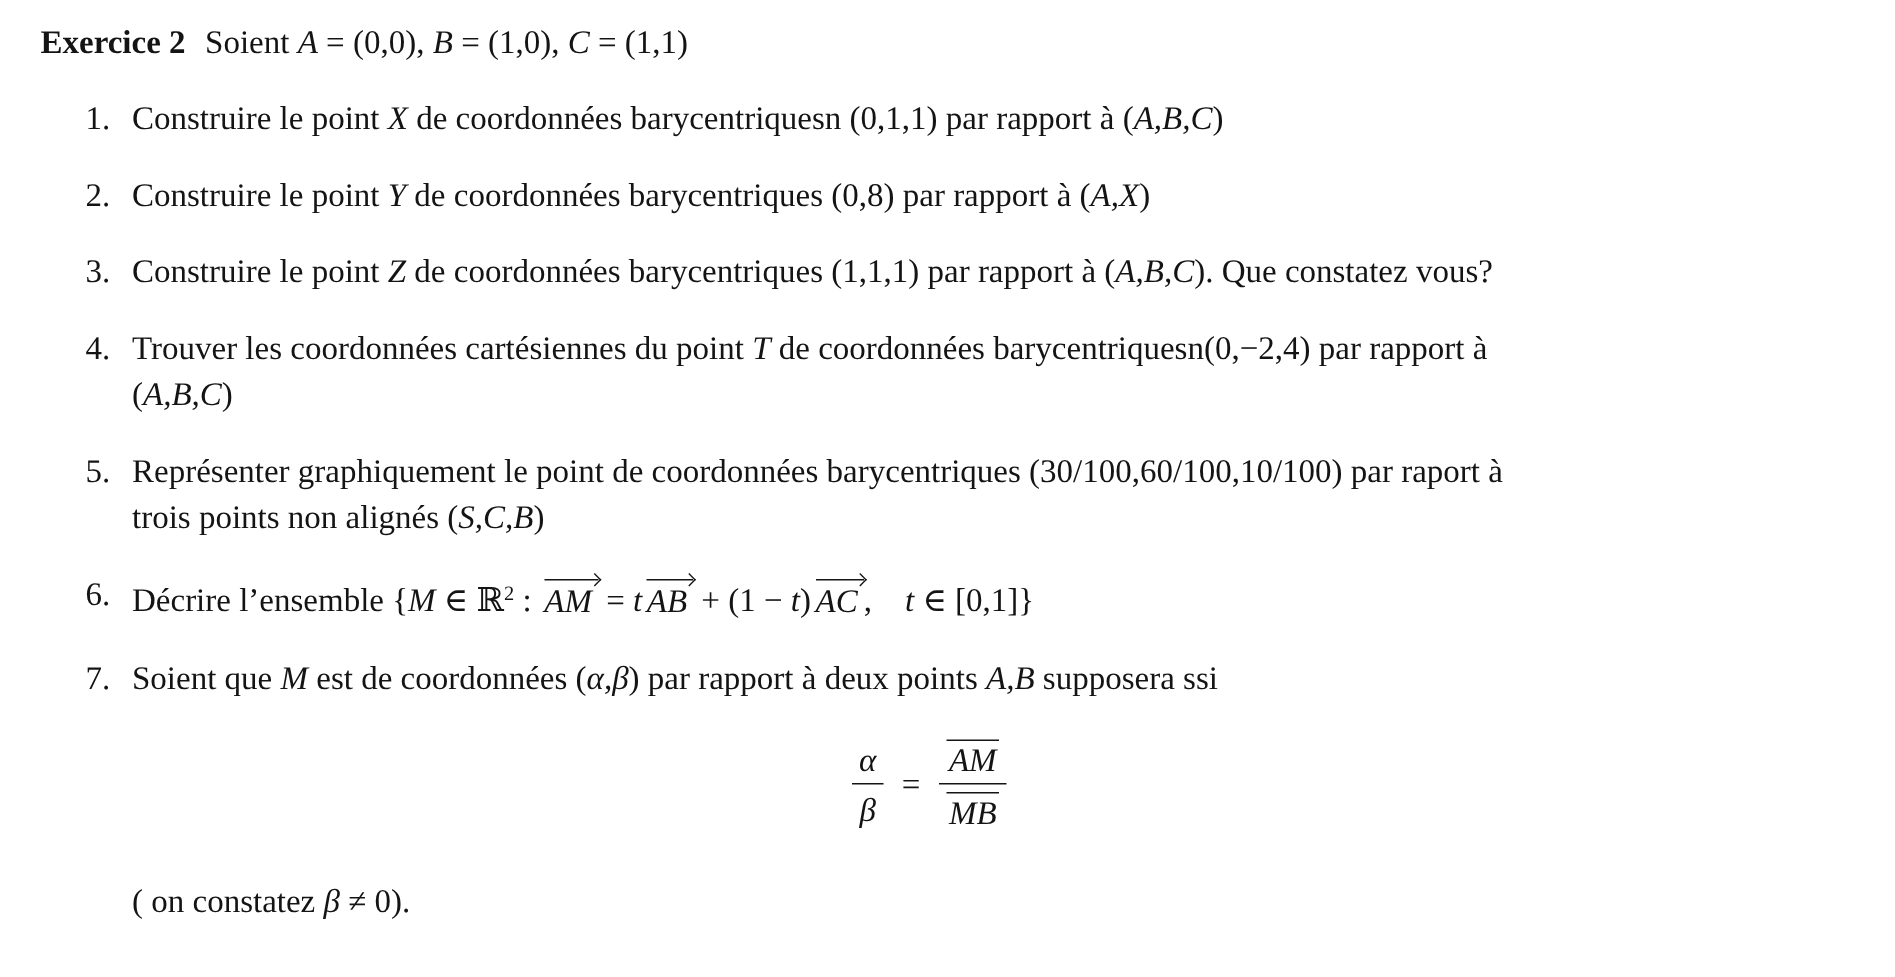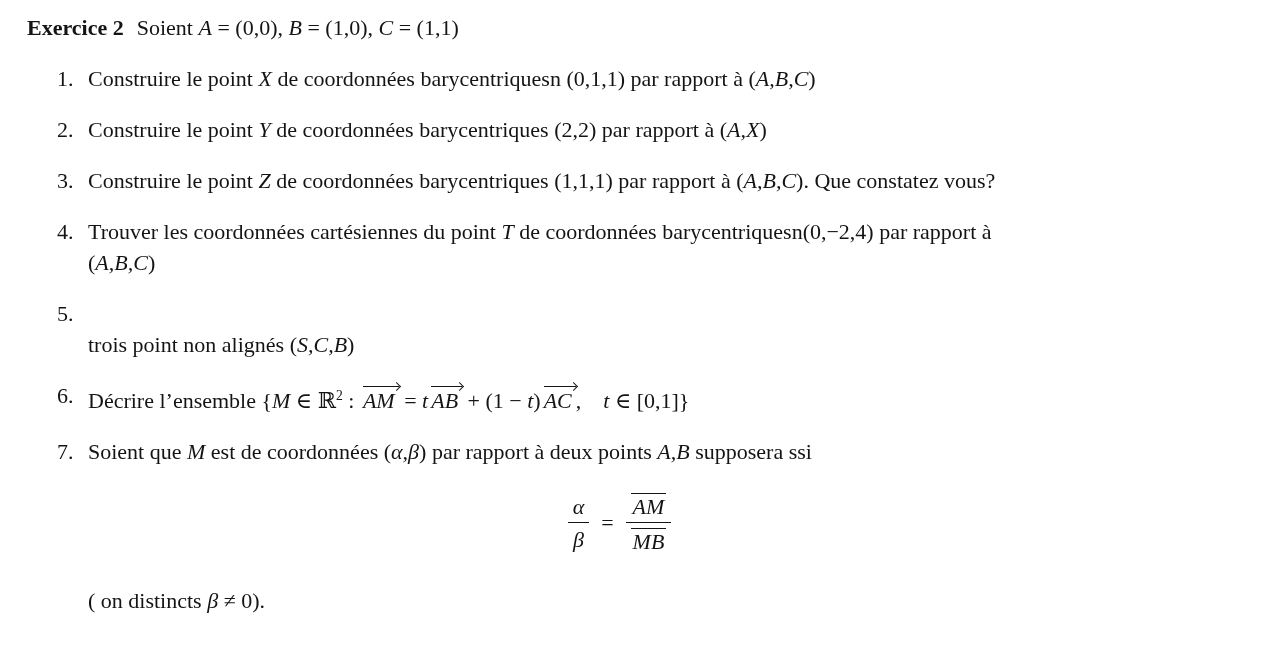--- a/index.html
+++ b/index.html
@@ -125,7 +125,7 @@
   <div class="item">
     <span class="num">2.</span>
     <div class="txt">
-      <span class="rm">Construire le point </span><span class="it">Y</span><span class="rm"> de coordonnées barycentriques (2,2) par rapport à (</span><span class="it">A,X</span><span class="rm">)</span>
+      <span class="rm">Construire le point </span><span class="it">Y</span><span class="rm"> de coordonnées barycentriques (0,8) par rapport à (</span><span class="it">A,X</span><span class="rm">)</span>
     </div>
   </div>
 

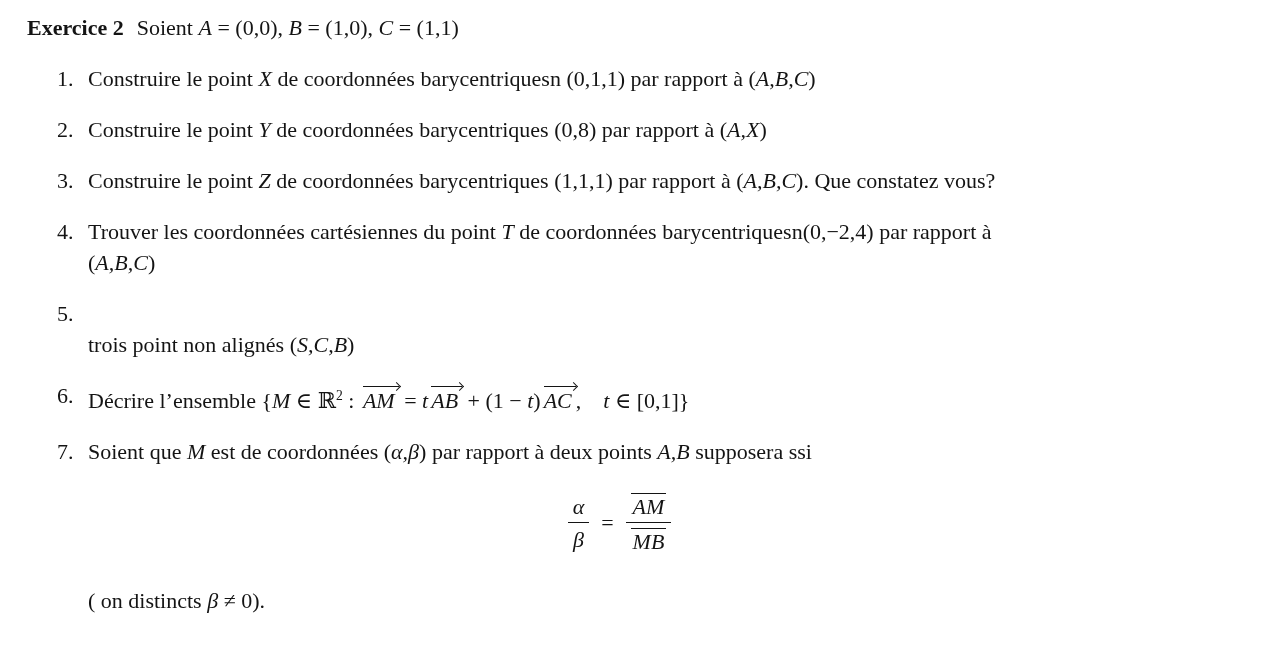--- a/index.html
+++ b/index.html
@@ -147,7 +147,7 @@
   <div class="item">
     <span class="num">5.</span>
     <div class="txt">
-      <br>
+      <span class="rm">Représenter graphiquement le point de coordonnées barycentriques (30/100,60/100,10/100) par raport à</span><br>
       <span class="rm">trois point non alignés (</span><span class="it">S,C,B</span><span class="rm">)</span>
     </div>
   </div>

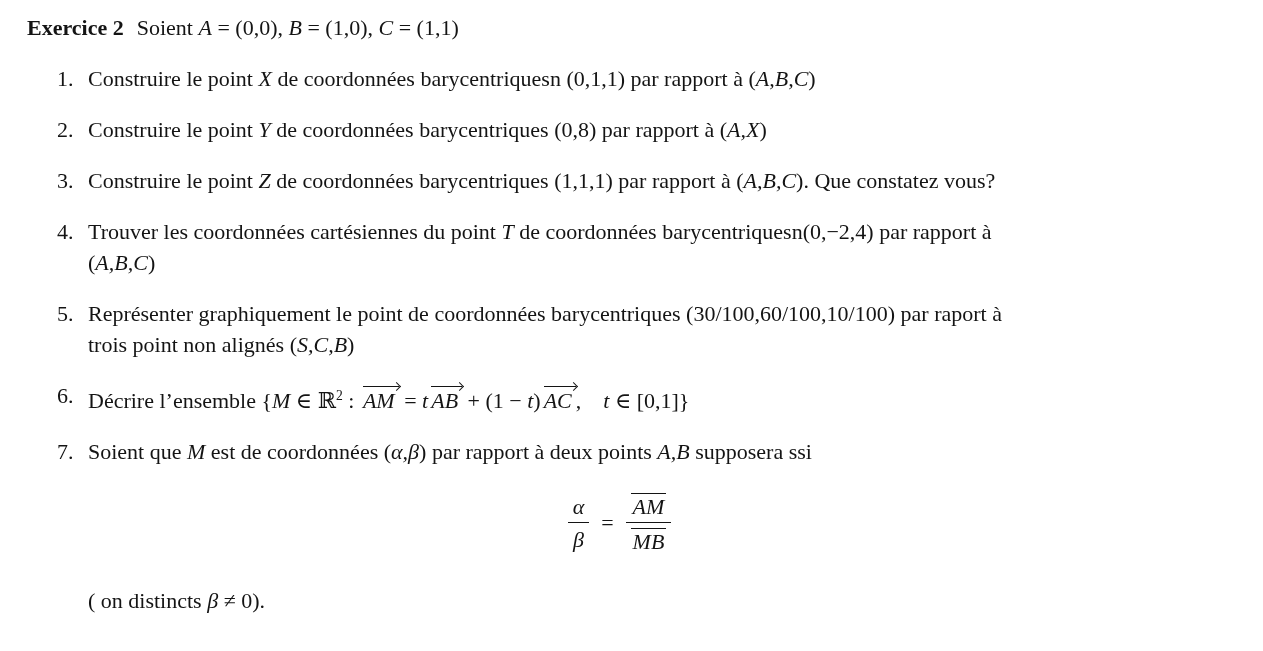--- a/index.html
+++ b/index.html
@@ -148,7 +148,7 @@
     <span class="num">5.</span>
     <div class="txt">
       <span class="rm">Représenter graphiquement le point de coordonnées barycentriques (30/100,60/100,10/100) par raport à</span><br>
-      <span class="rm">trois point non alignés (</span><span class="it">S,C,B</span><span class="rm">)</span>
+      <span class="rm">trois points non alignés (</span><span class="it">S,C,B</span><span class="rm">)</span>
     </div>
   </div>
 

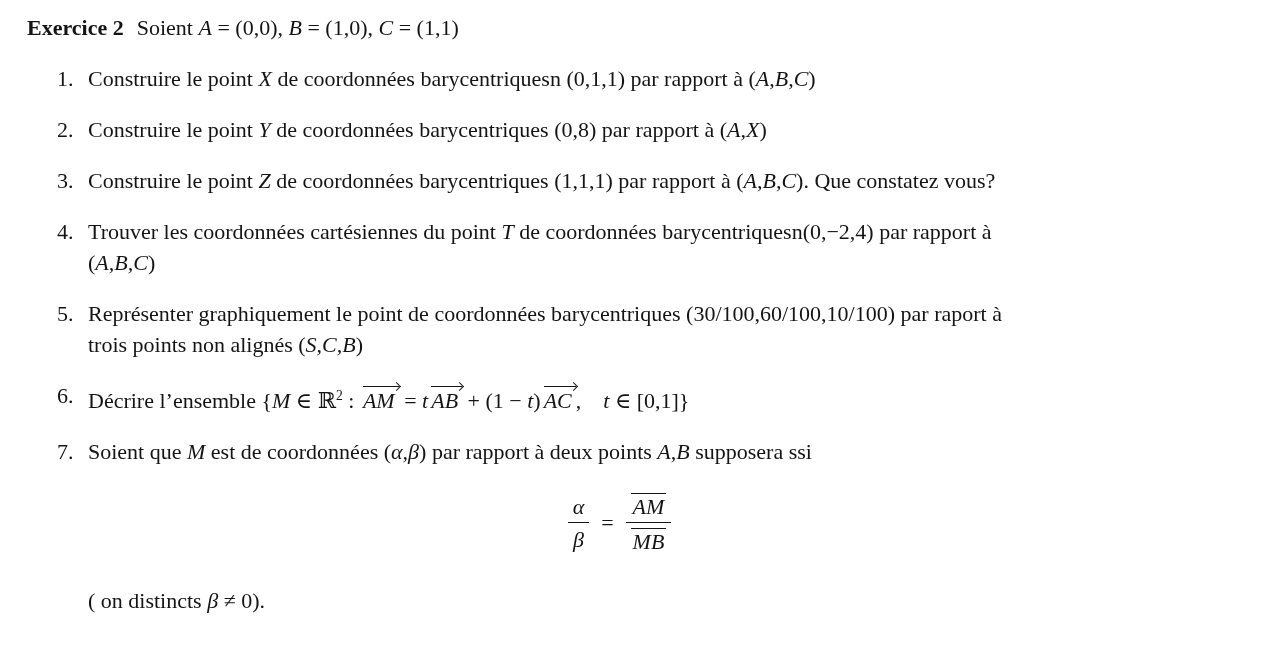--- a/index.html
+++ b/index.html
@@ -181,7 +181,7 @@
   </div>
 
   <div class="note">
-    <span class="rm">( on distincts </span><span class="it">β</span><span class="rm"> ≠ 0).</span>
+    <span class="rm">( on constatez </span><span class="it">β</span><span class="rm"> ≠ 0).</span>
   </div>
 
 </div>

